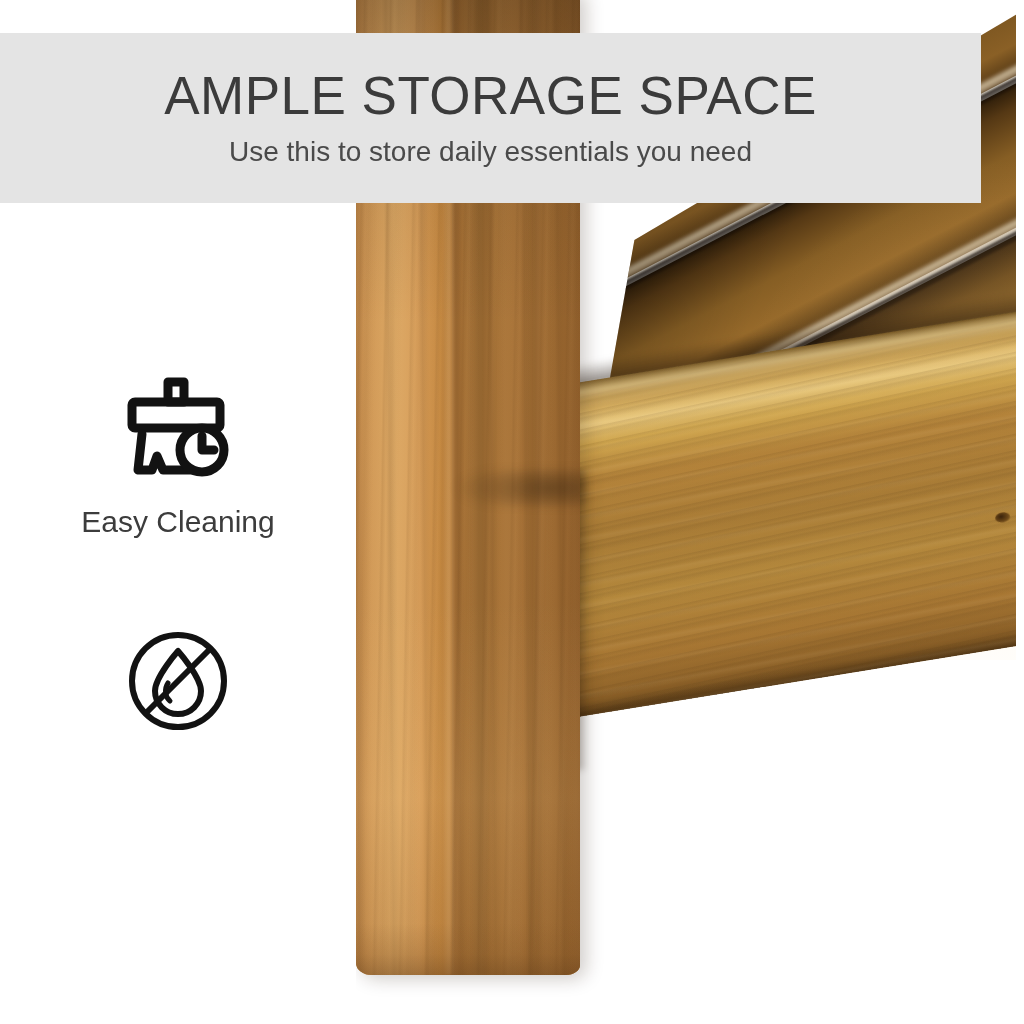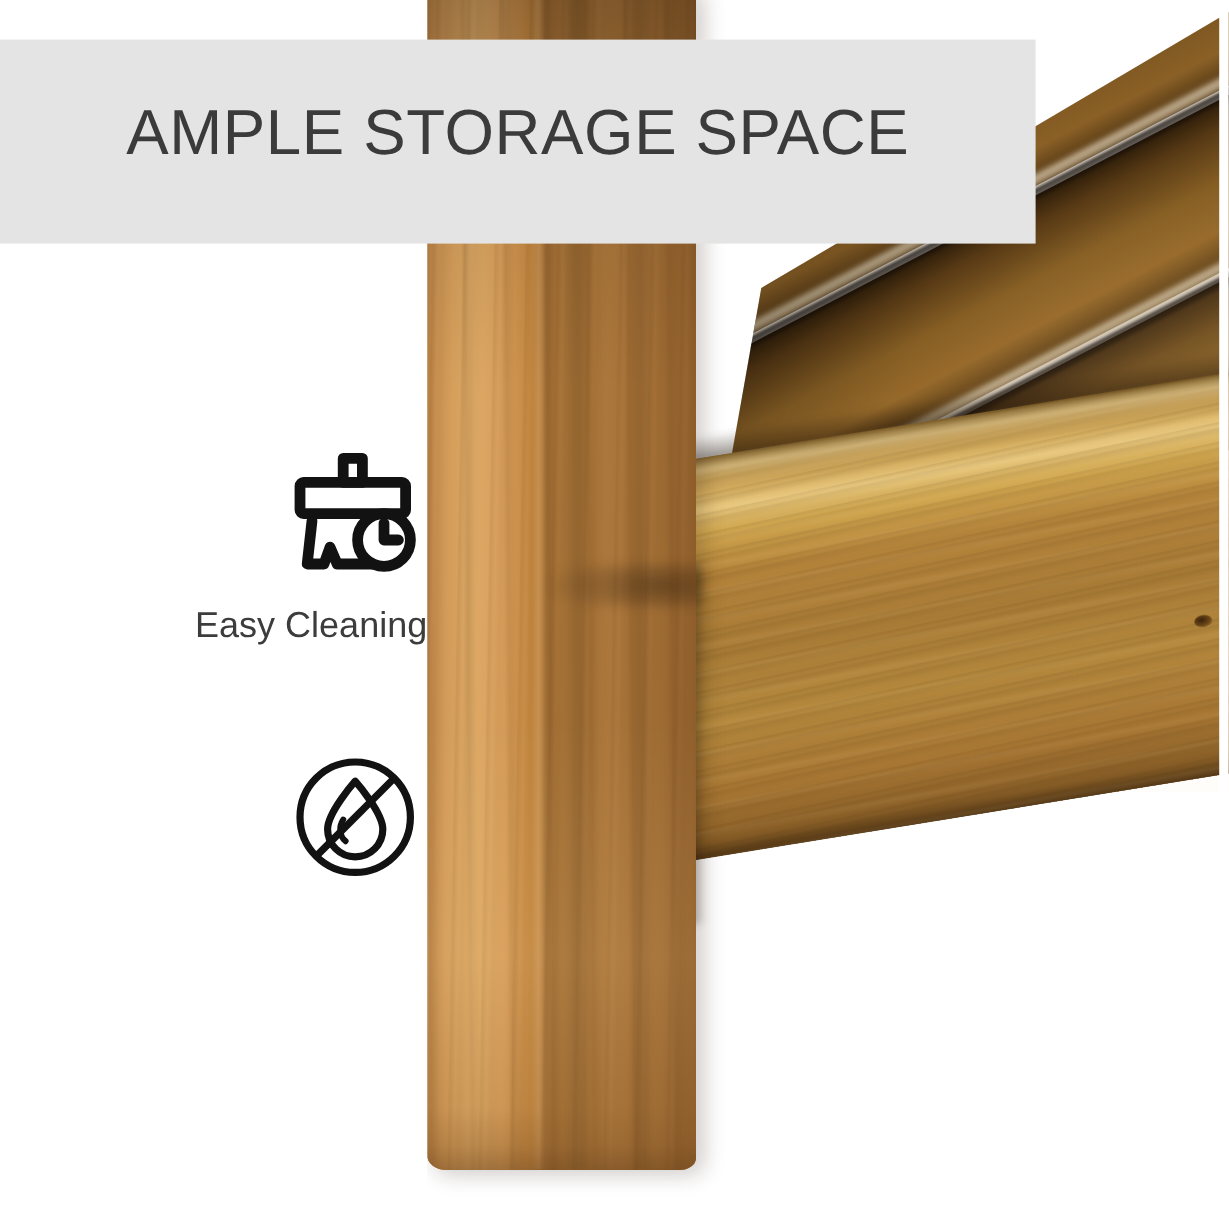--- a/index.html
+++ b/index.html
@@ -356,7 +356,7 @@
     position: absolute;
     left: 0;
     top: 33px;
-    width: 863px;
+    width: 981px;
     height: 170px;
     background: #e4e4e4;
     display: flex;

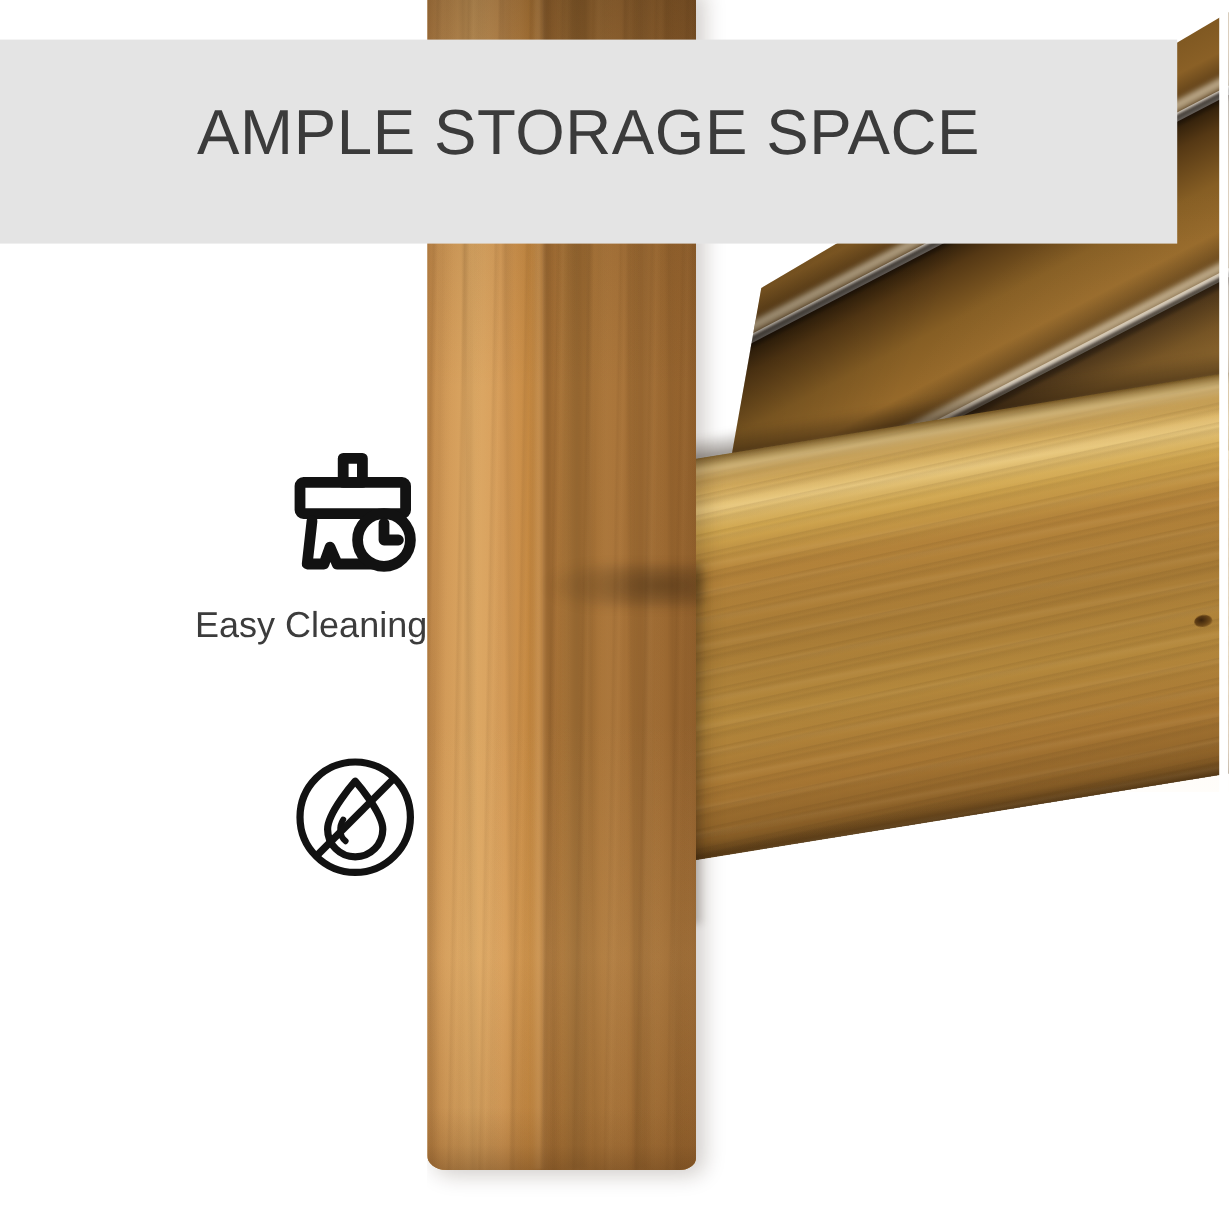--- a/index.html
+++ b/index.html
@@ -471,6 +471,7 @@
 
   <div class="banner">
     <div class="banner-title">AMPLE STORAGE SPACE</div>
+    <div class="banner-subtitle">Use this to store daily essentials you need</div>
   </div>
 
   <div class="features">

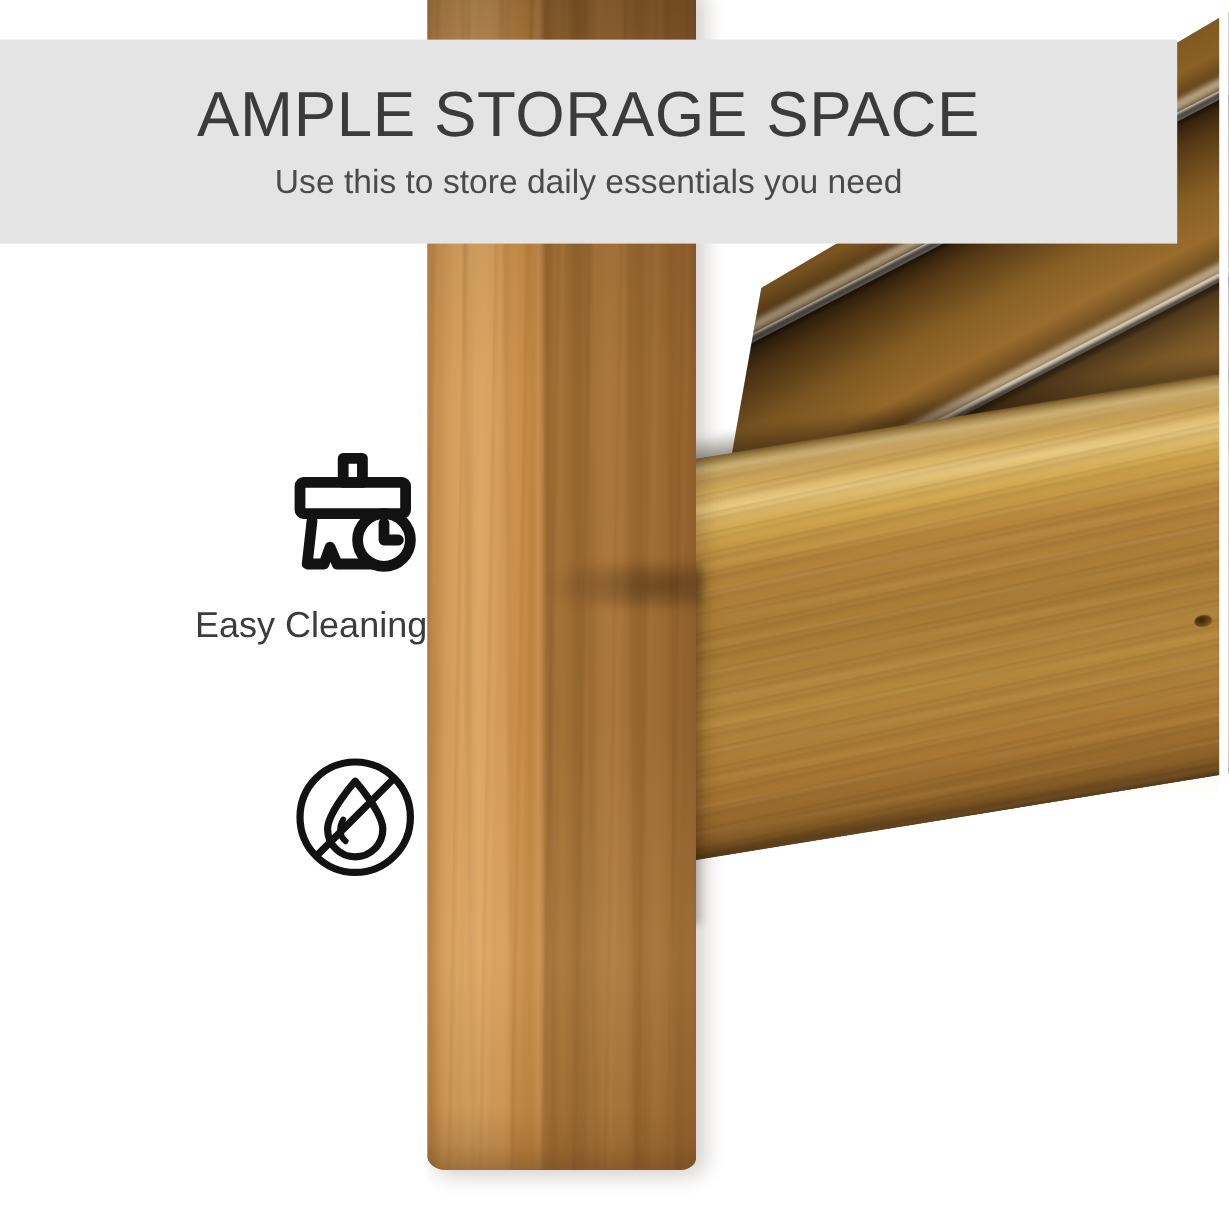--- a/index.html
+++ b/index.html
@@ -398,7 +398,7 @@
   .feature {
     display: flex;
     flex-direction: column;
-    align-items: flex-end;
+    align-items: center;
     width: 356px;
   }
   .feature-1 { margin-bottom: 86px; }

